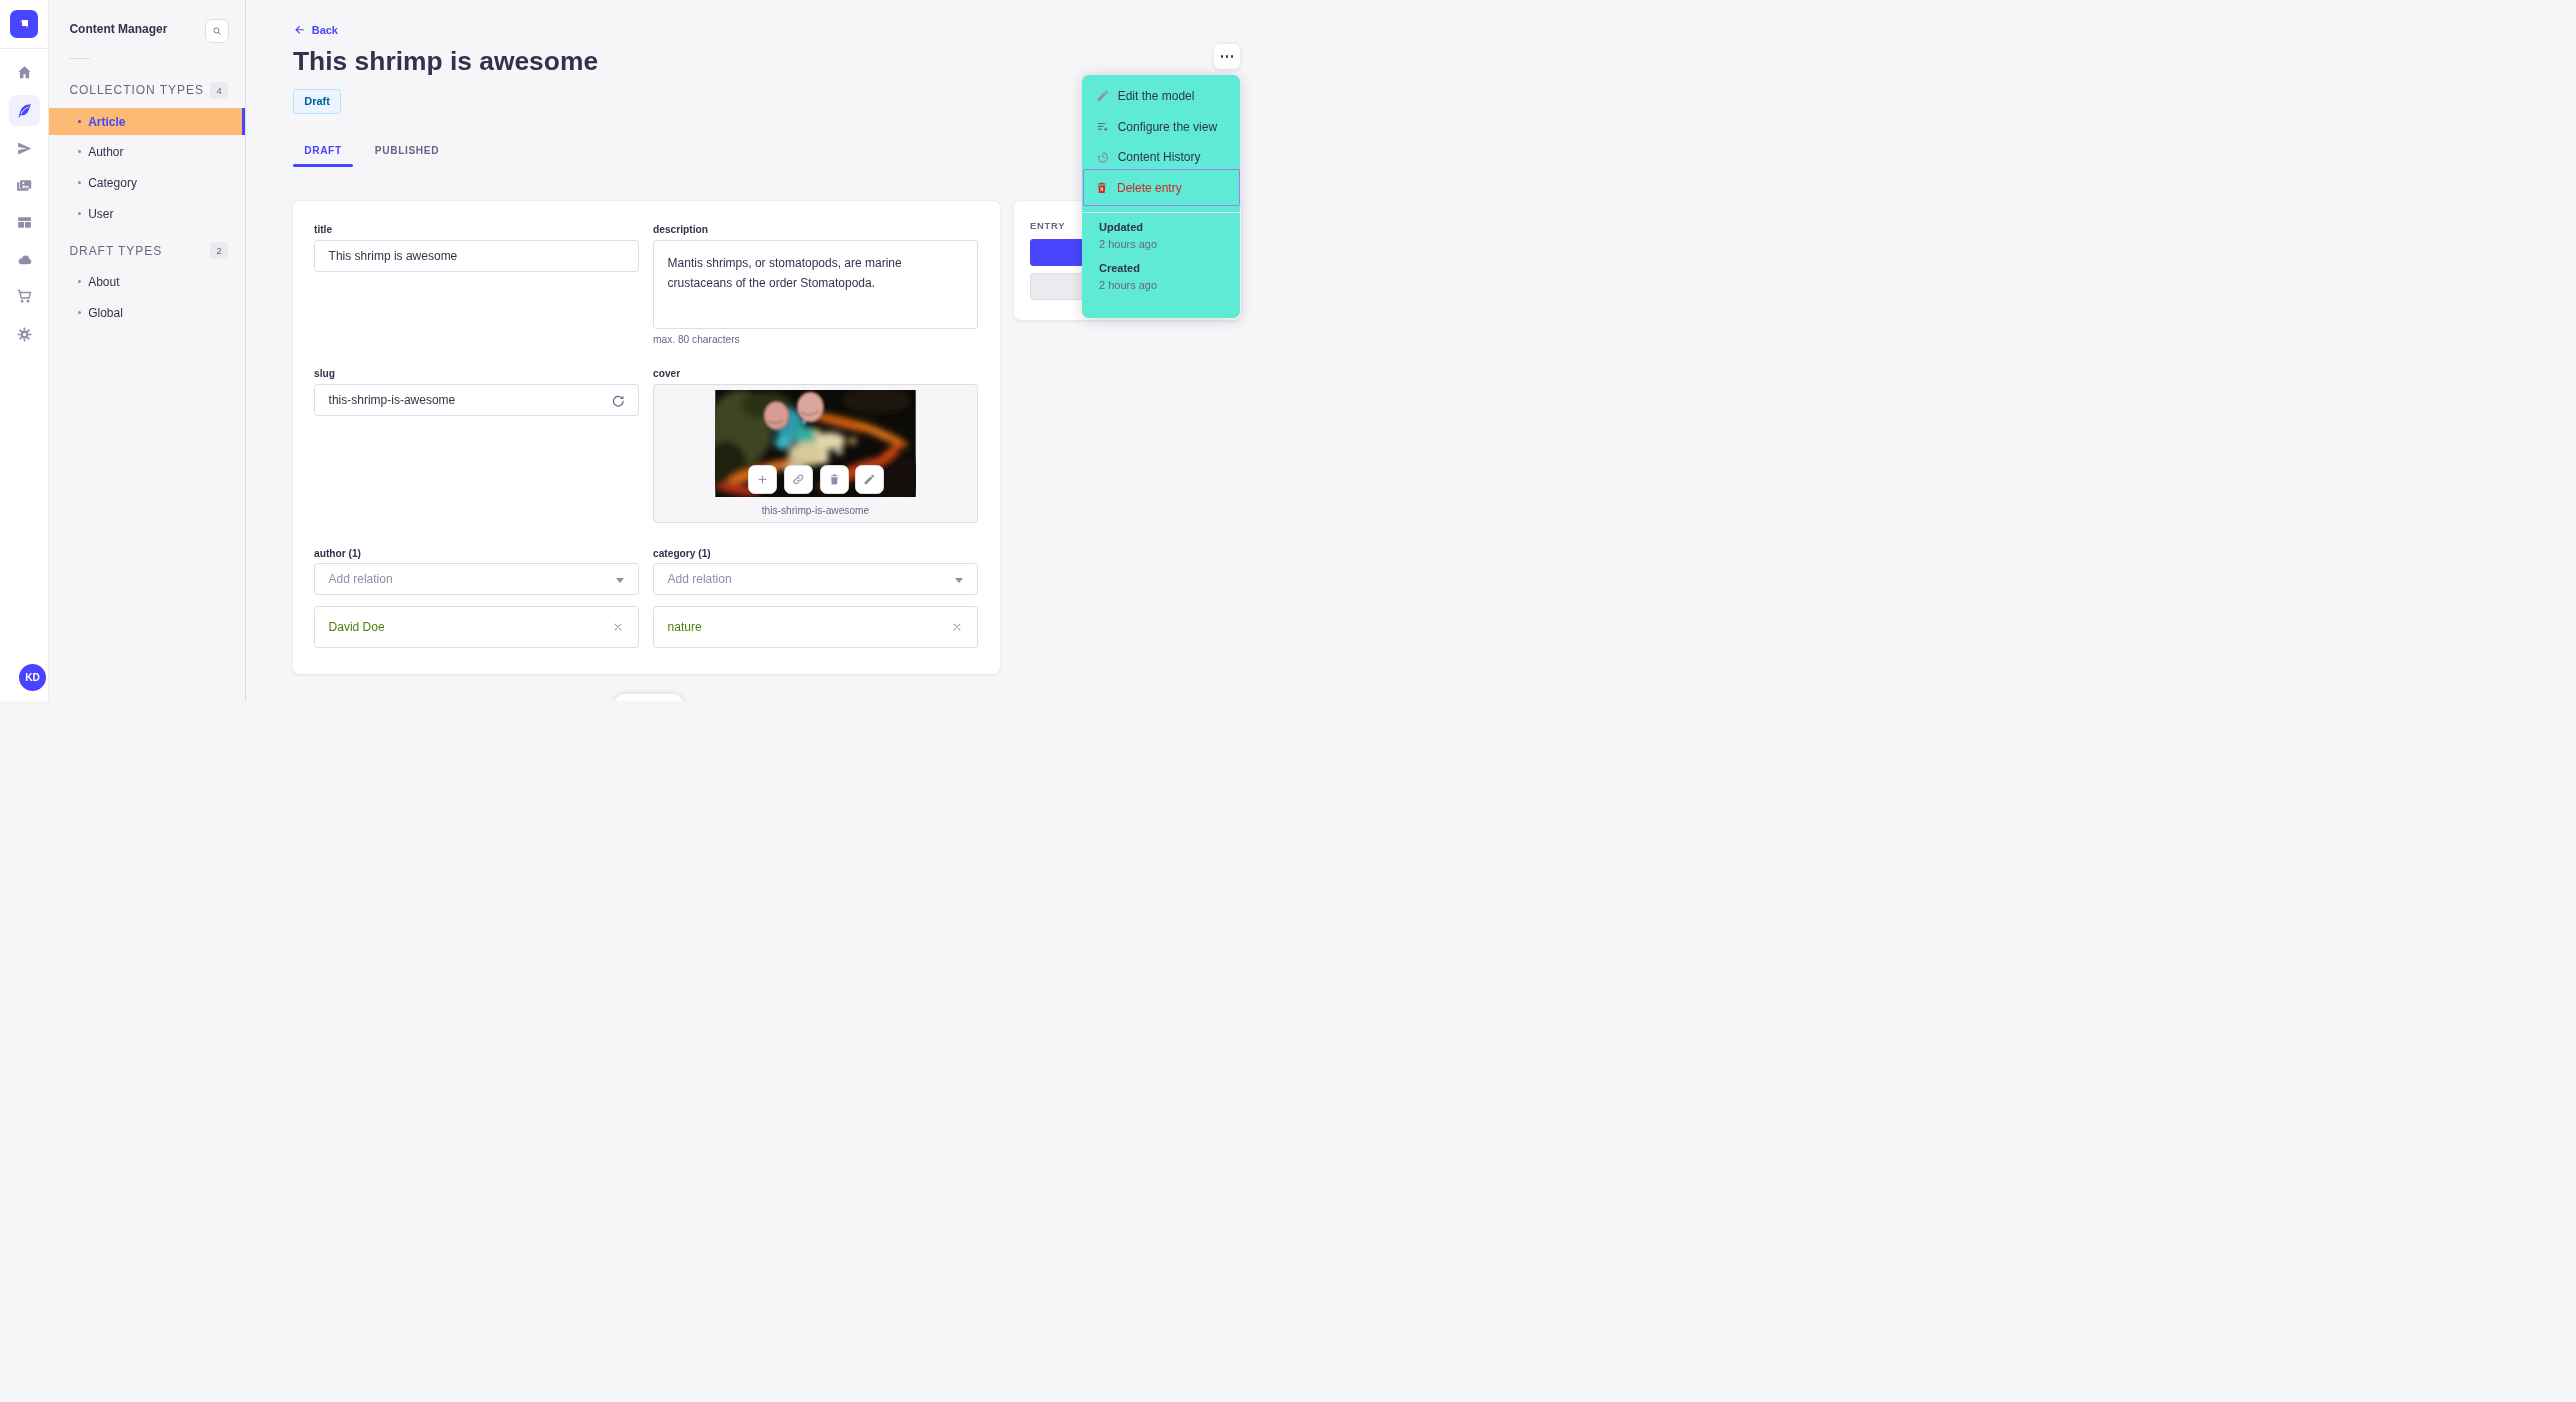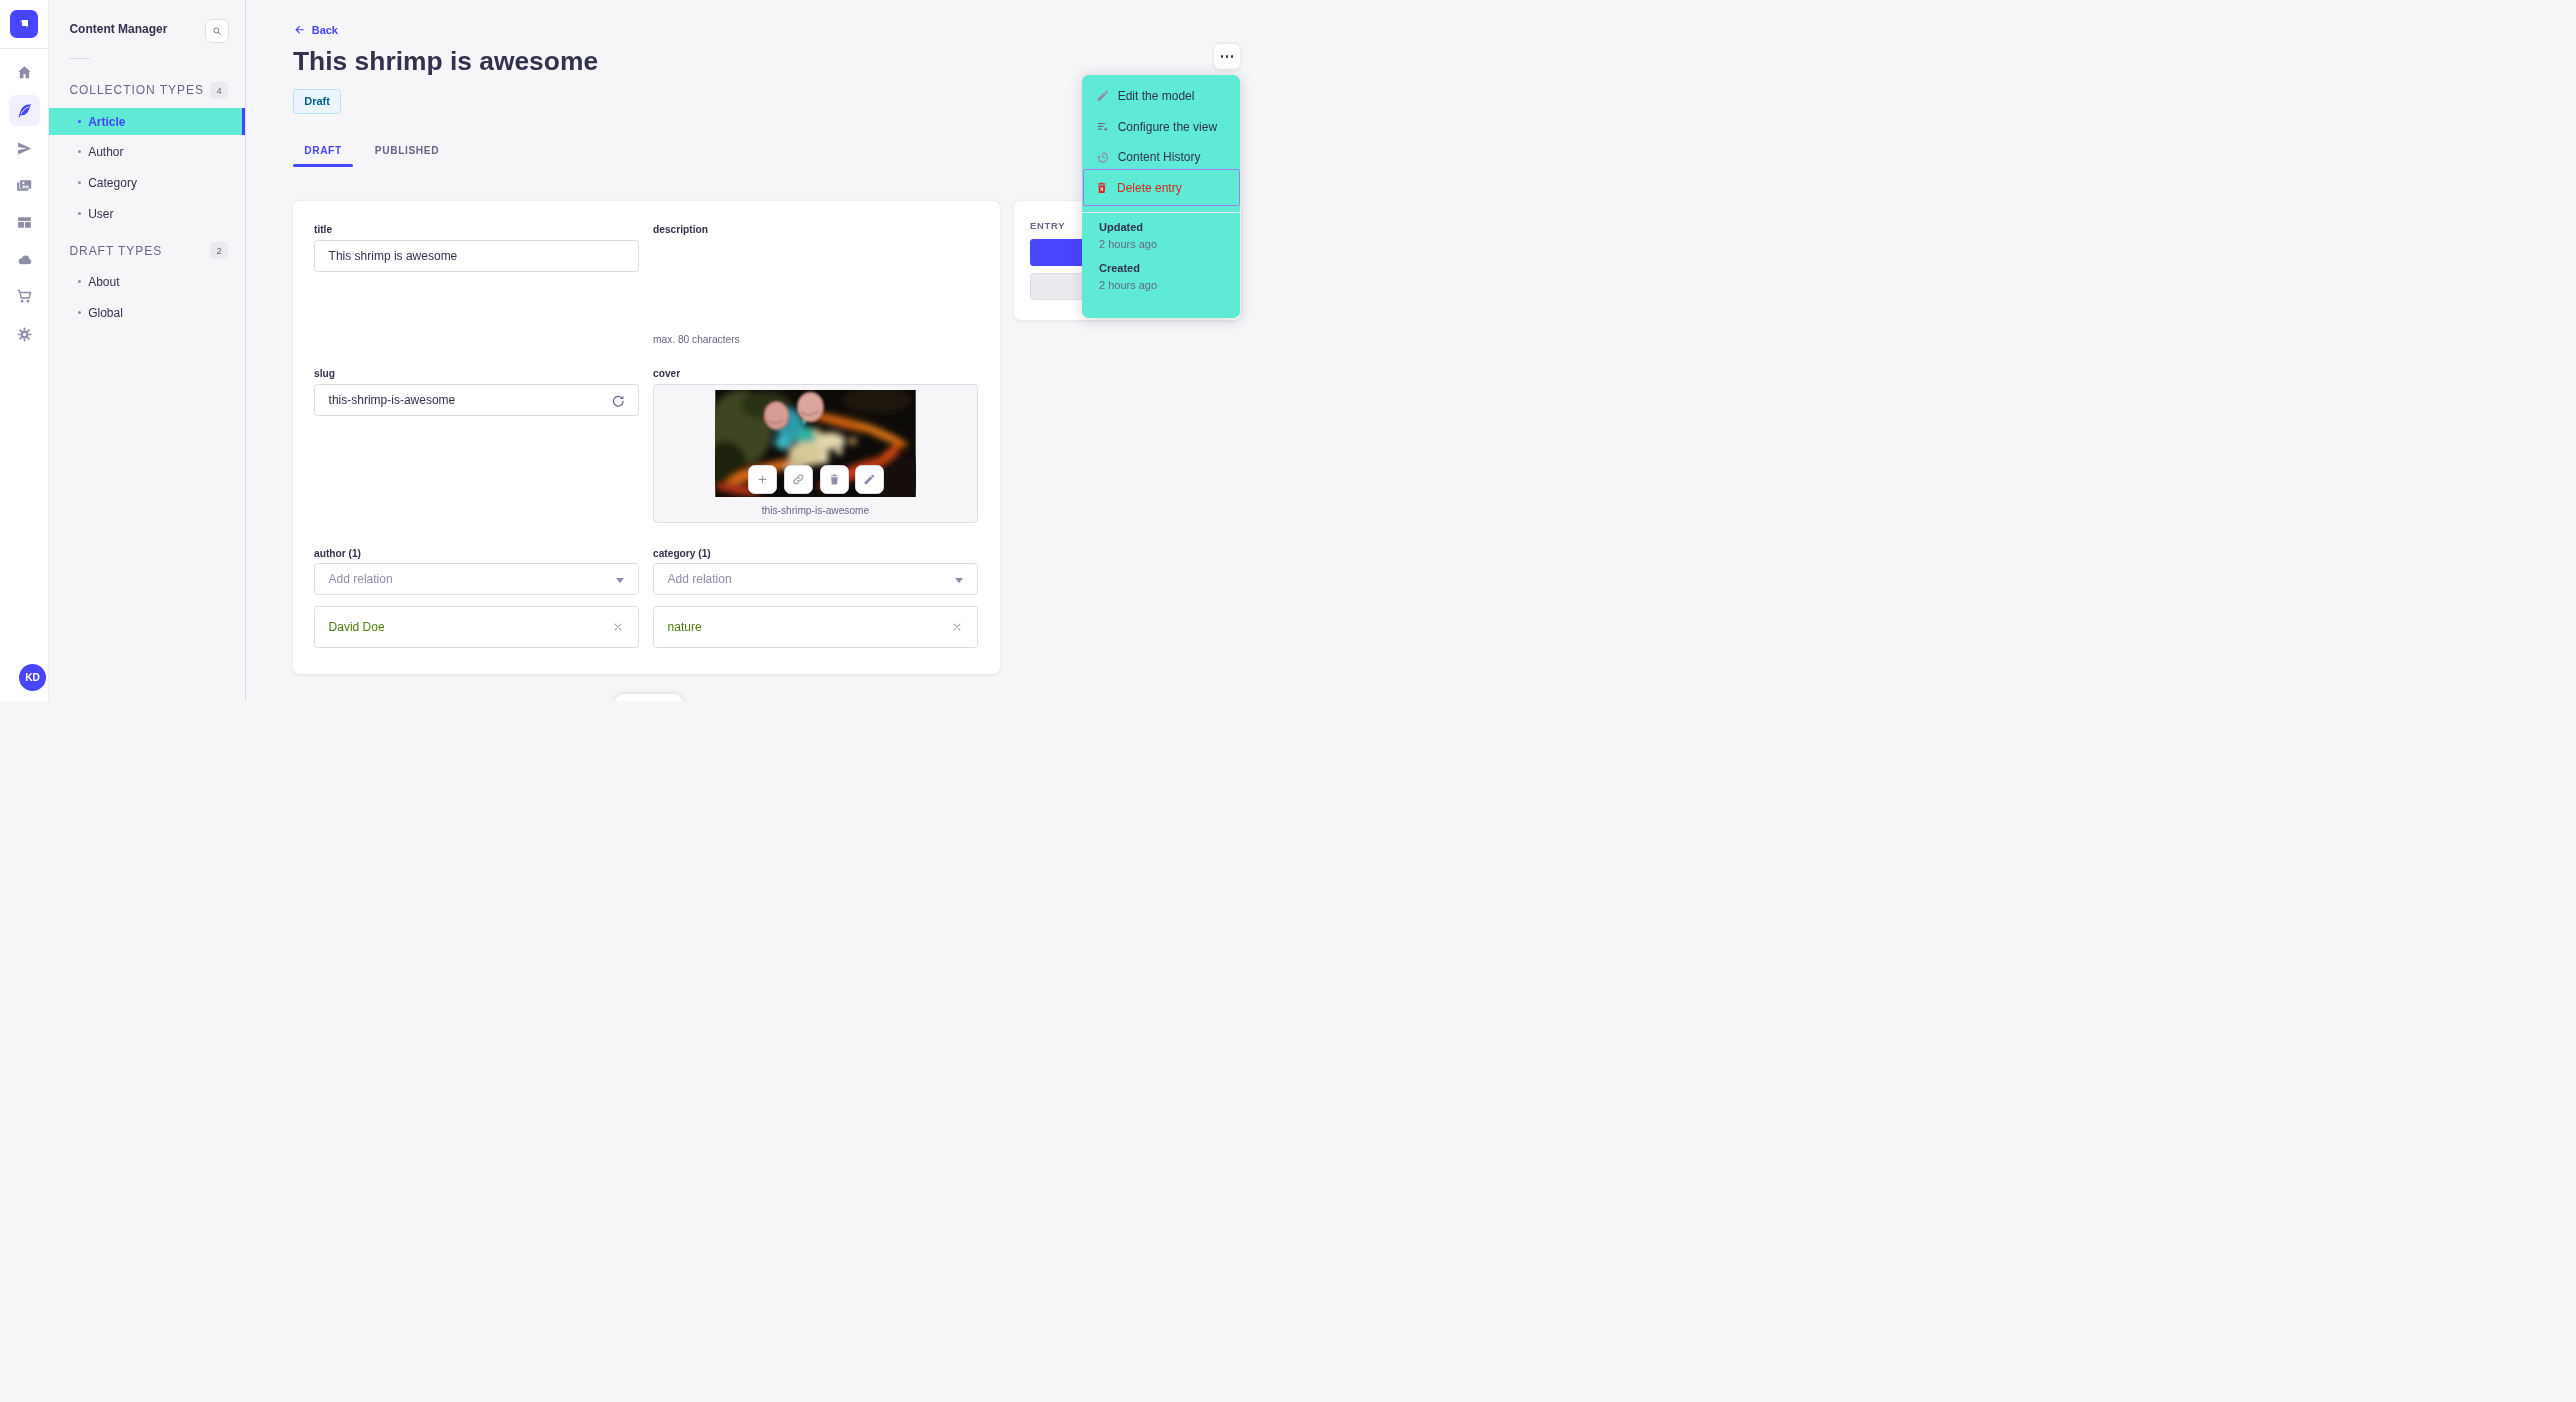--- a/index.html
+++ b/index.html
@@ -24,7 +24,7 @@
   .sb-item{position:absolute;left:0;width:100%;height:27px;display:flex;align-items:center;cursor:pointer;box-sizing:border-box;}
   .sb-item .bullet{width:3.4px;height:3.4px;border-radius:50%;background:#8E8EA9;margin-left:29px;margin-right:6.8px;flex:none;}
   .sb-item .sb-item-label{font-size:12px;color:#32324D;}
-  .sb-item.active{background:#5eead4;}
+  .sb-item.active{background:#fdba74;}
   .sb-item.active::after{content:"";position:absolute;right:0;top:0;width:2.6px;height:100%;background:#4945FF;}
   .sb-item.active .bullet{background:#4945FF;}
   .sb-item.active .sb-item-label{color:#4945FF;font-weight:bold;}

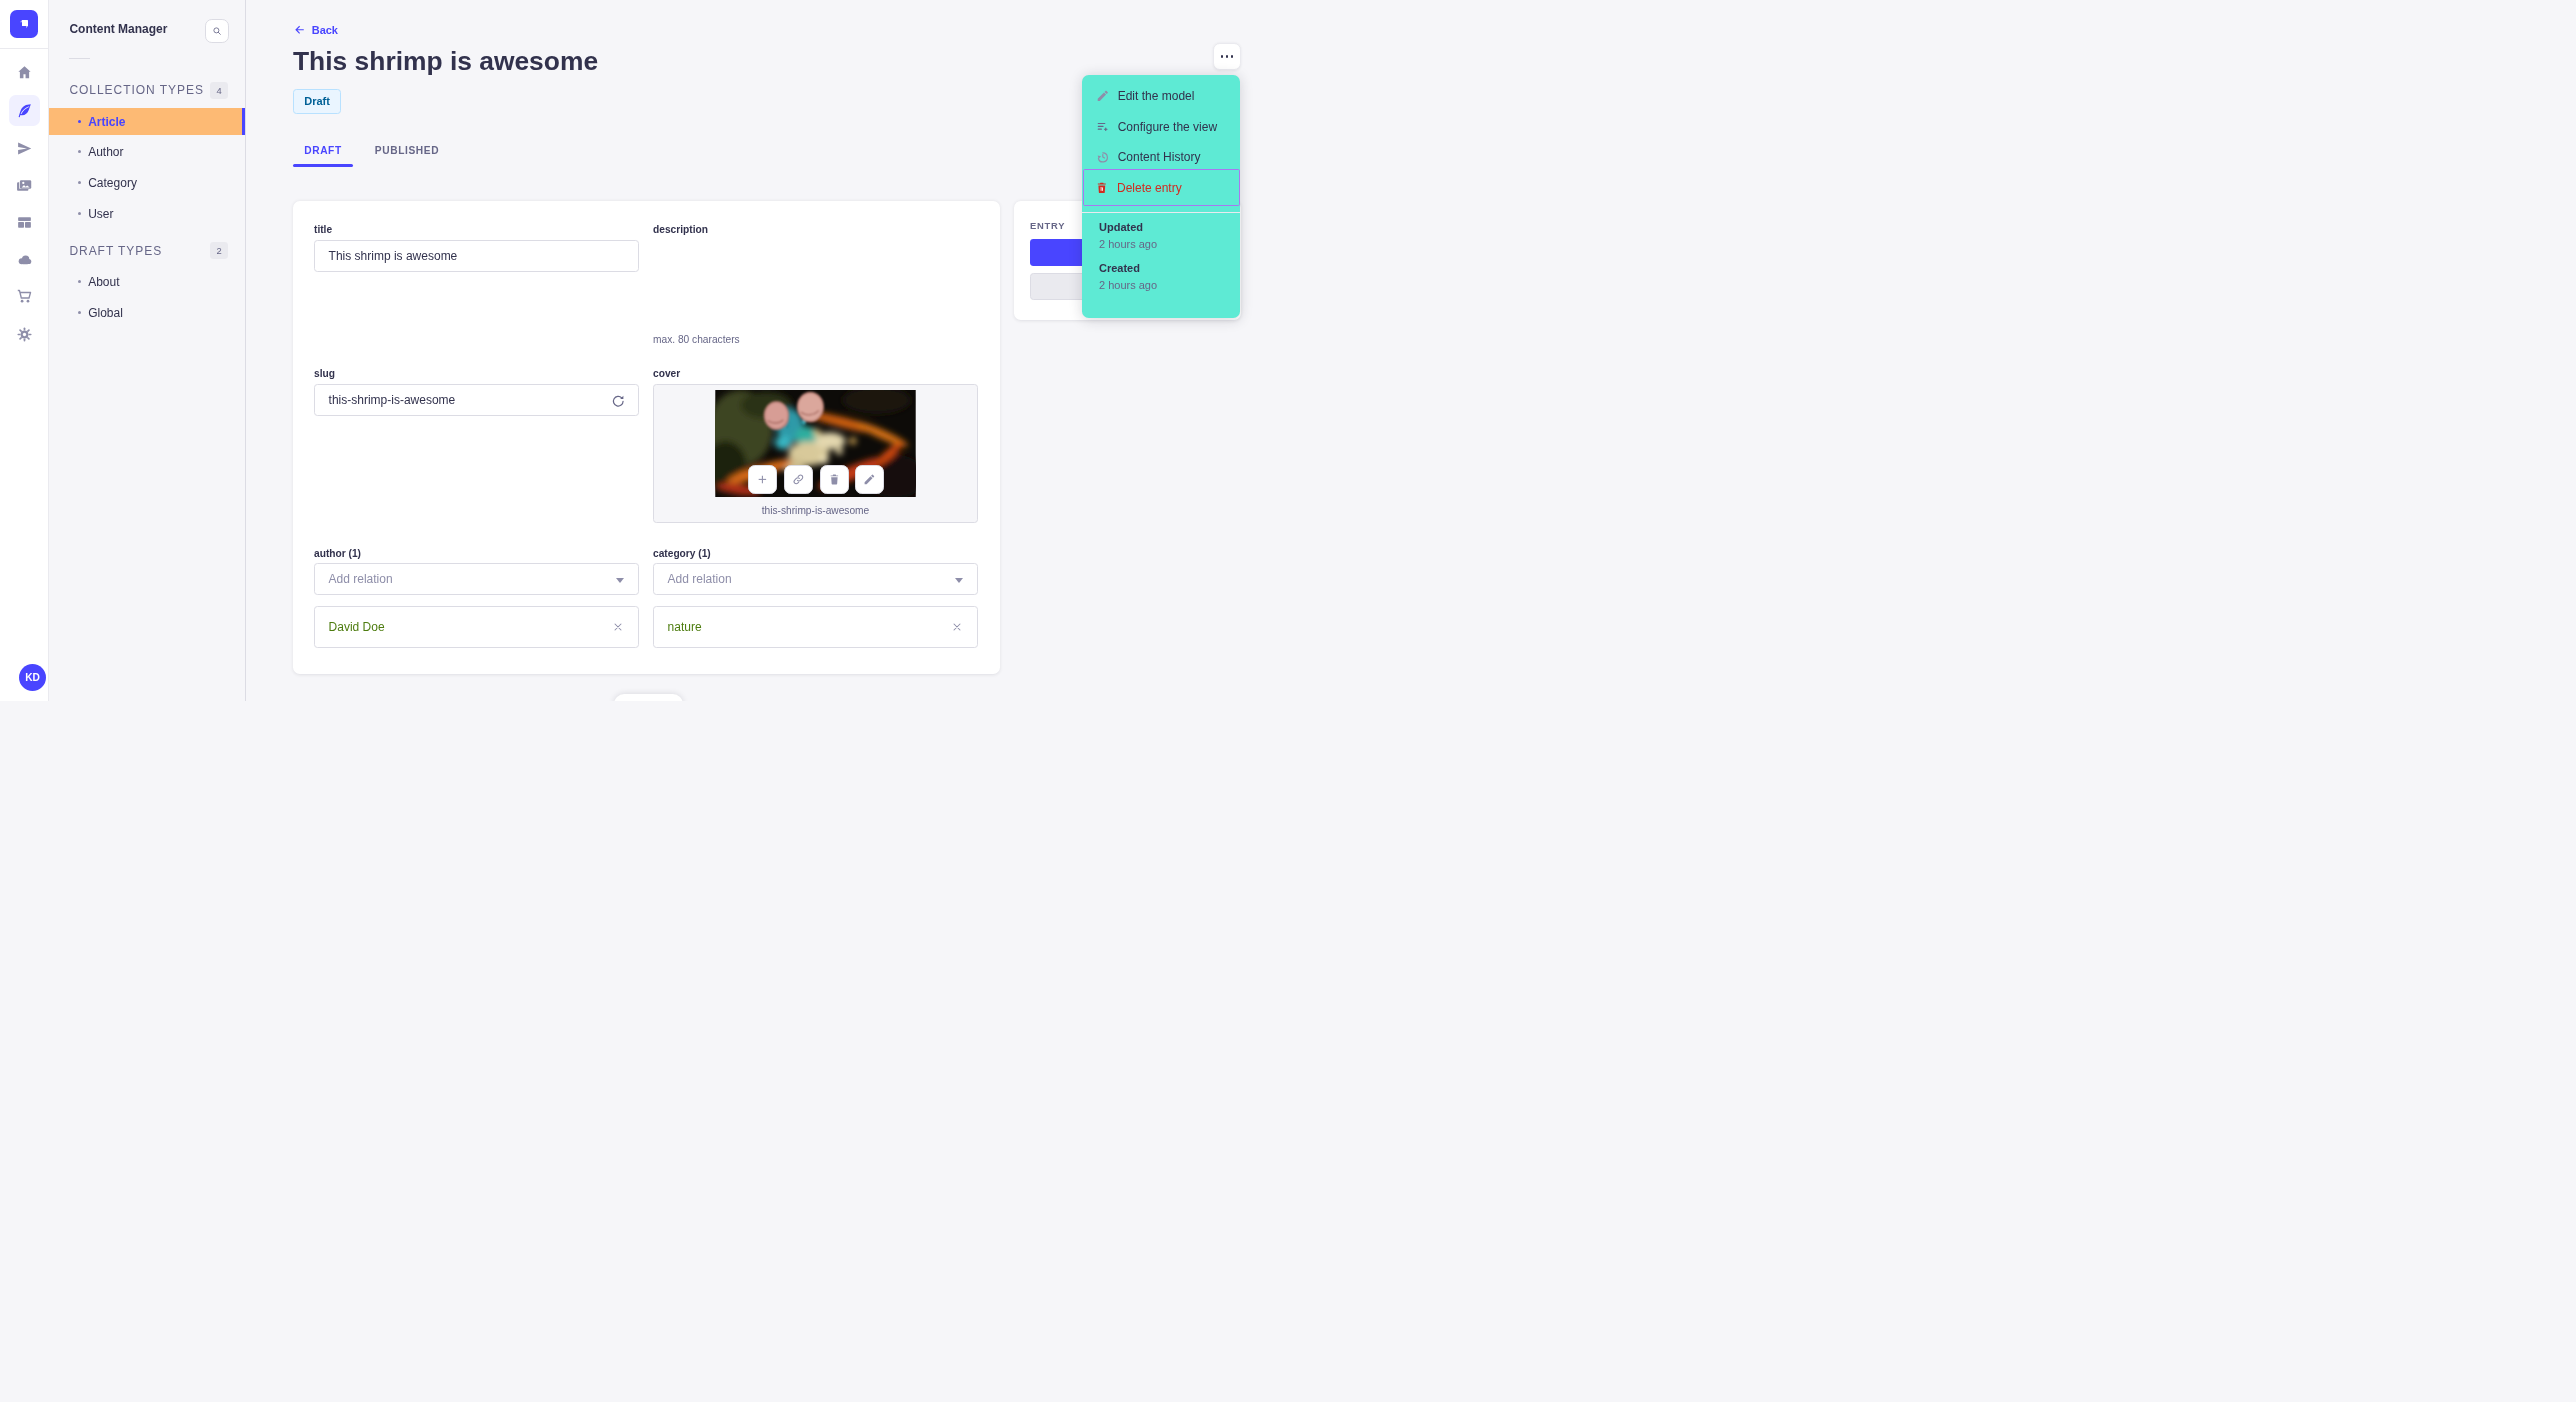--- a/index.html
+++ b/index.html
@@ -231,6 +231,7 @@
   <div class="inp col1 abs" style="top:39px">This shrimp is awesome</div>
 
   <div class="fld-label col2 abs" style="top:23px">description</div>
+  <div class="txtarea col2 abs" style="top:39px">Mantis shrimps, or stomatopods, are marine crustaceans of the order Stomatopoda.</div>
   <div class="helper col2 abs" style="top:133px">max. 80 characters</div>
 
   <div class="fld-label col1 abs" style="top:167px">slug</div>

